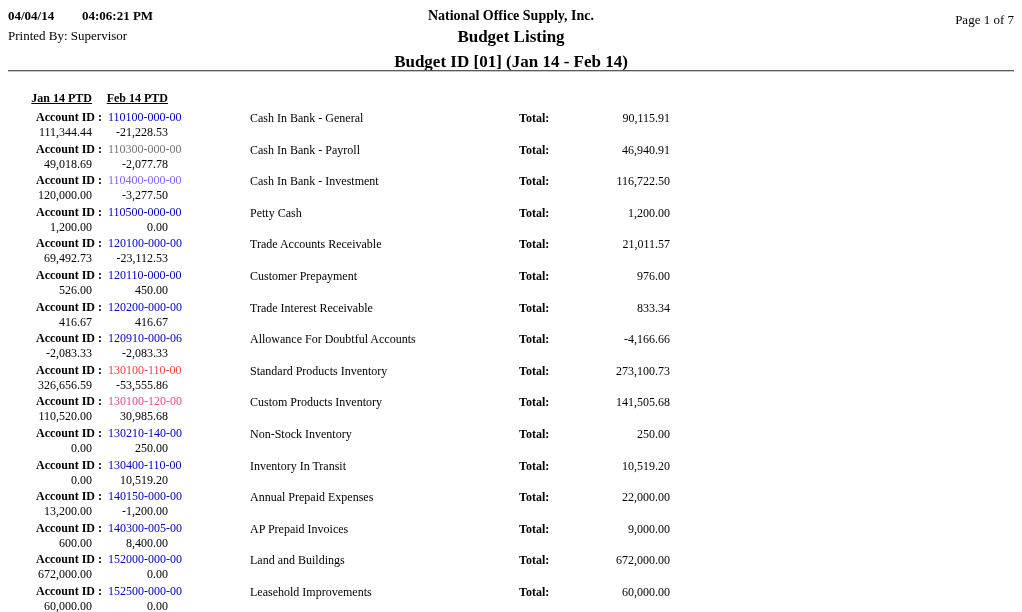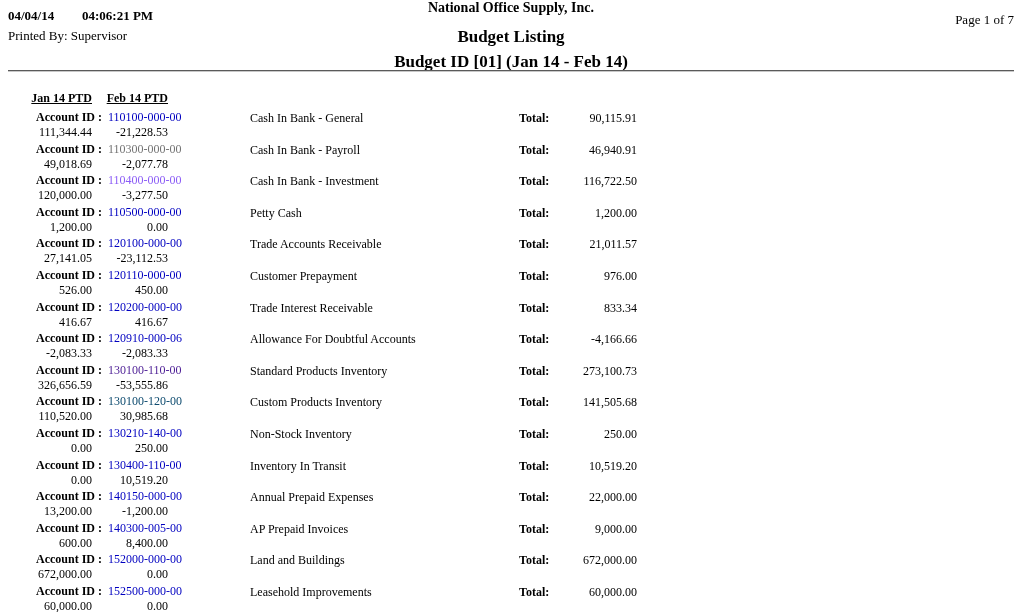--- a/index.html
+++ b/index.html
@@ -11,7 +11,7 @@
   .hdr-date   { position:absolute; left:8px;  top:8px;  font-size:13px; font-weight:bold; }
   .hdr-time   { position:absolute; left:82px; top:8px;  font-size:13px; font-weight:bold; }
   .hdr-printed{ position:absolute; left:8px;  top:28px; font-size:13px; }
-  .hdr-company{ position:absolute; left:0; right:0; top:0;  text-align:center; font-size:14px; font-weight:bold; }
+  .hdr-company{ position:absolute; left:0; right:0; top:8px;  text-align:center; font-size:14px; font-weight:bold; }
   .hdr-title  { position:absolute; left:0; right:0; top:27px; text-align:center; font-size:17px; font-weight:bold; }
   .hdr-sub    { position:absolute; left:0; right:0; top:52px; text-align:center; font-size:17px; font-weight:bold; }
   .hdr-page   { position:absolute; right:8px; top:12px; font-size:13px; }

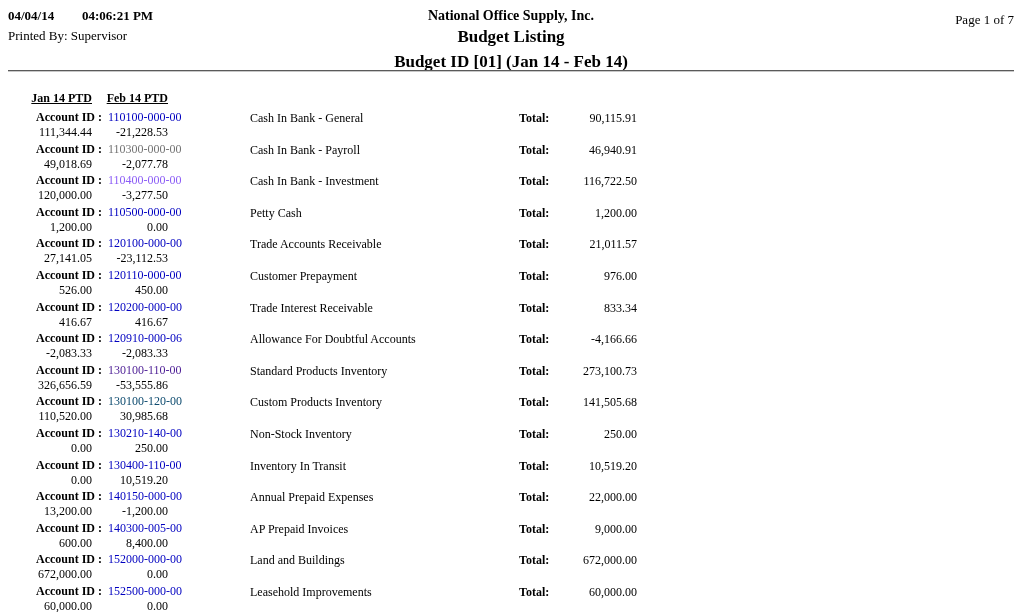--- a/index.html
+++ b/index.html
@@ -34,7 +34,7 @@
   .val.feb    { left:96px; width:72px; }
   .desc       { position:absolute; left:250px; top:1px; }
   .total-label{ position:absolute; left:519px; top:1px; font-weight:bold; }
-  .total-val  { position:absolute; left:527px; width:110px; top:1px; text-align:right; }
+  .total-val  { position:absolute; left:560px; width:110px; top:1px; text-align:right; }
 </style>
 </head>
 <body>

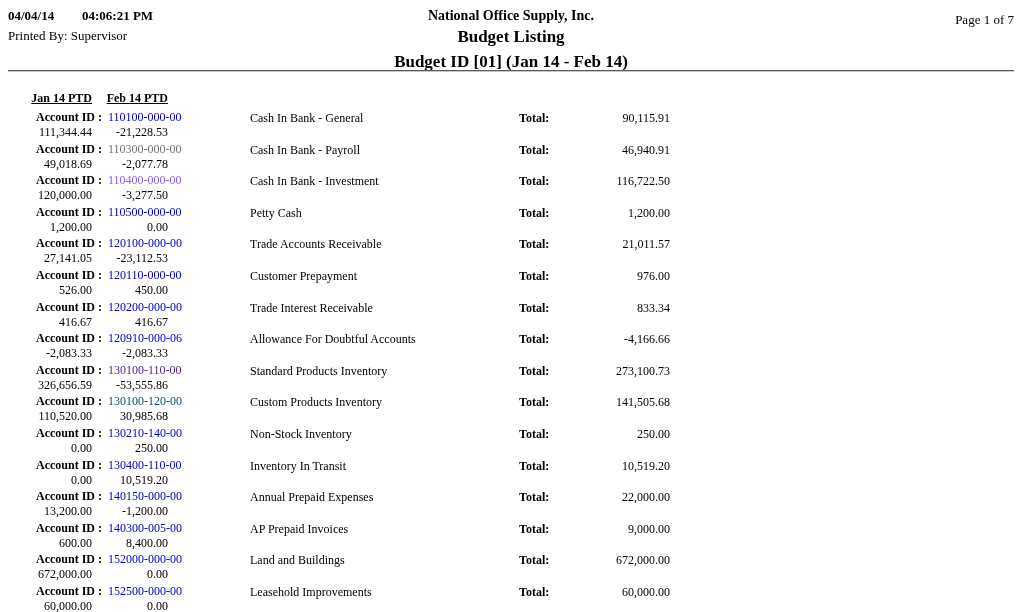--- a/index.html
+++ b/index.html
@@ -99,7 +99,7 @@
   <div class="row">
     <span class="acct-label">Account ID :</span>
     <a class="acct-id" style="color: rgb(0, 0, 192);">120100-000-00</a>
-    <span class="val jan">27,141.05</span>
+    <span class="val jan">69,492.73</span>
     <span class="val feb">-23,112.53</span>
     <span class="desc">Trade Accounts Receivable</span>
     <span class="total-label">Total:</span>

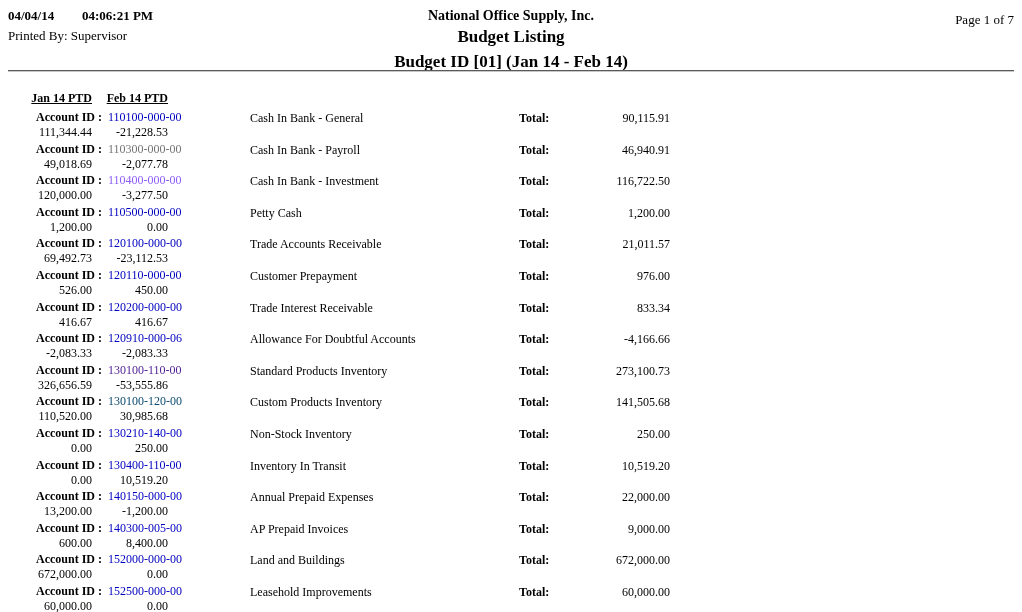--- a/index.html
+++ b/index.html
@@ -138,7 +138,7 @@
 
   <div class="row">
     <span class="acct-label">Account ID :</span>
-    <a class="acct-id" style="color: #4c1d95;">130100-110-00</a>
+    <a class="acct-id" style="color: #ef4444;">130100-110-00</a>
     <span class="val jan">326,656.59</span>
     <span class="val feb">-53,555.86</span>
     <span class="desc">Standard Products Inventory</span>

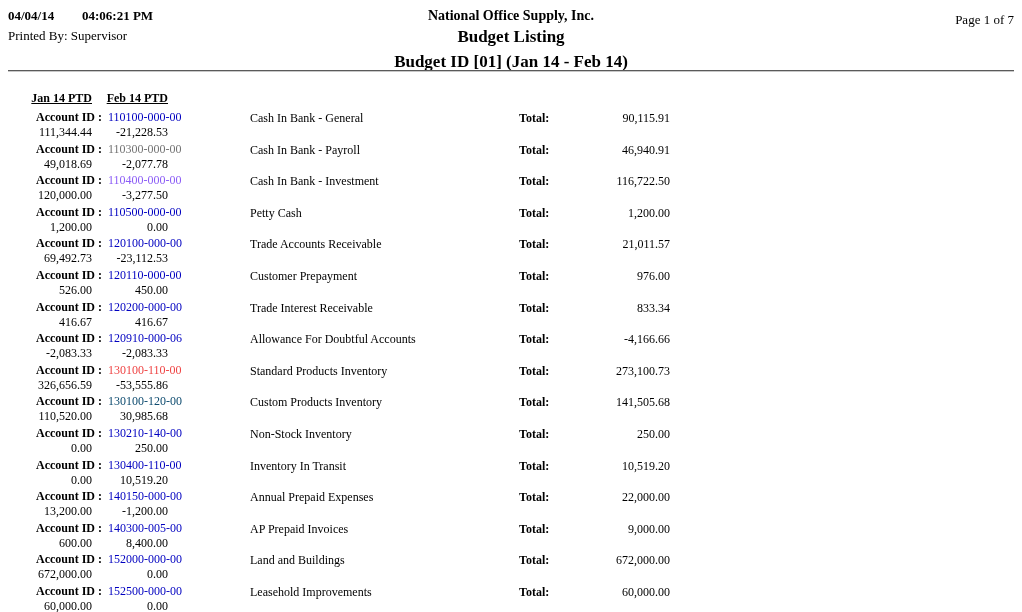--- a/index.html
+++ b/index.html
@@ -148,7 +148,7 @@
 
   <div class="row">
     <span class="acct-label">Account ID :</span>
-    <a class="acct-id" style="color: #0c4a6e;">130100-120-00</a>
+    <a class="acct-id" style="color: #ec4899;">130100-120-00</a>
     <span class="val jan">110,520.00</span>
     <span class="val feb">30,985.68</span>
     <span class="desc">Custom Products Inventory</span>

